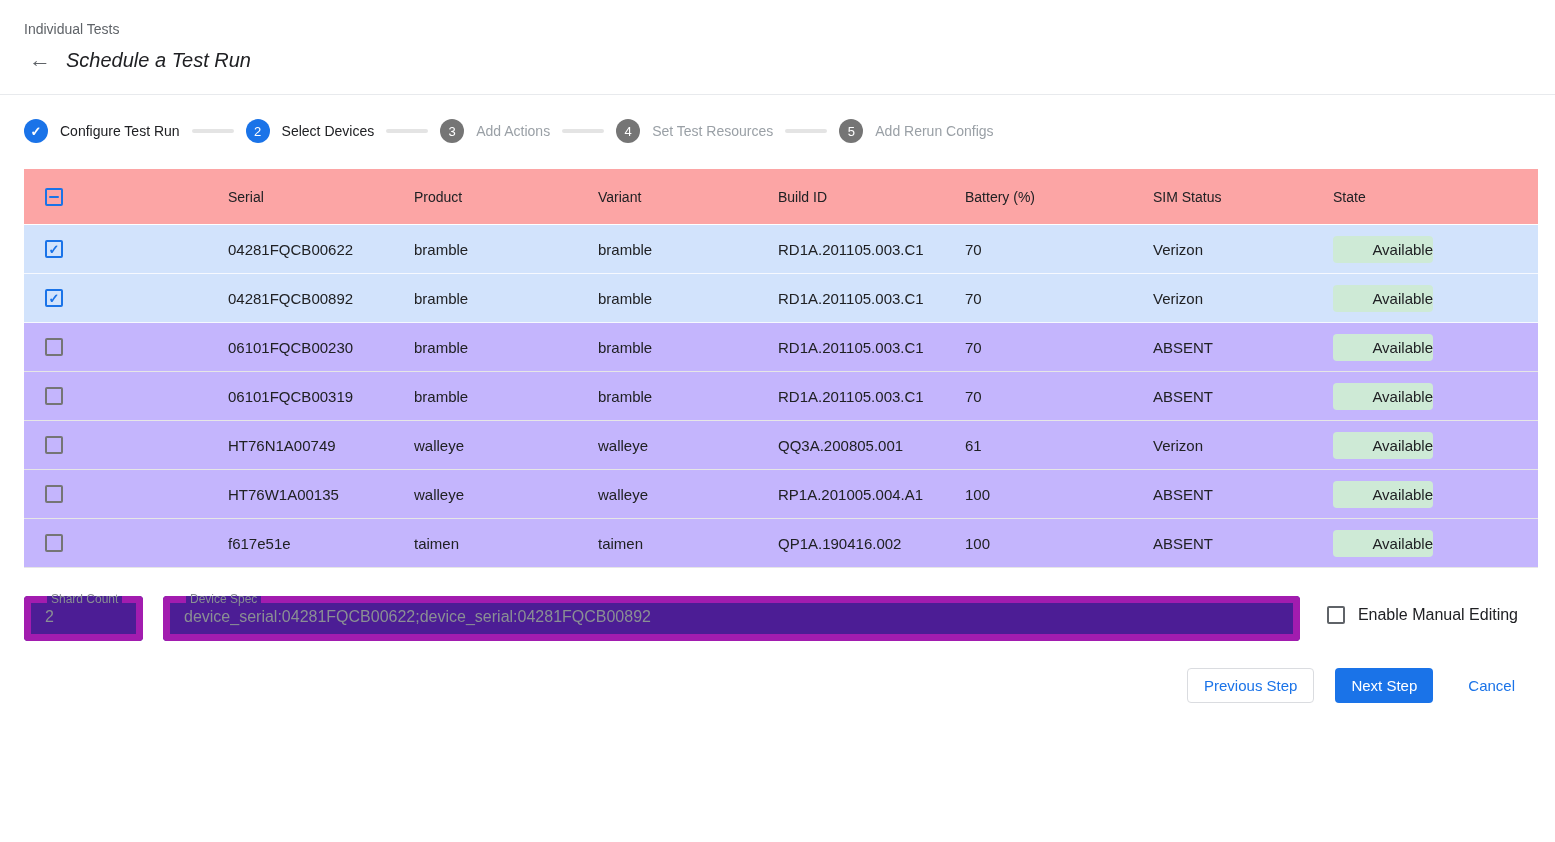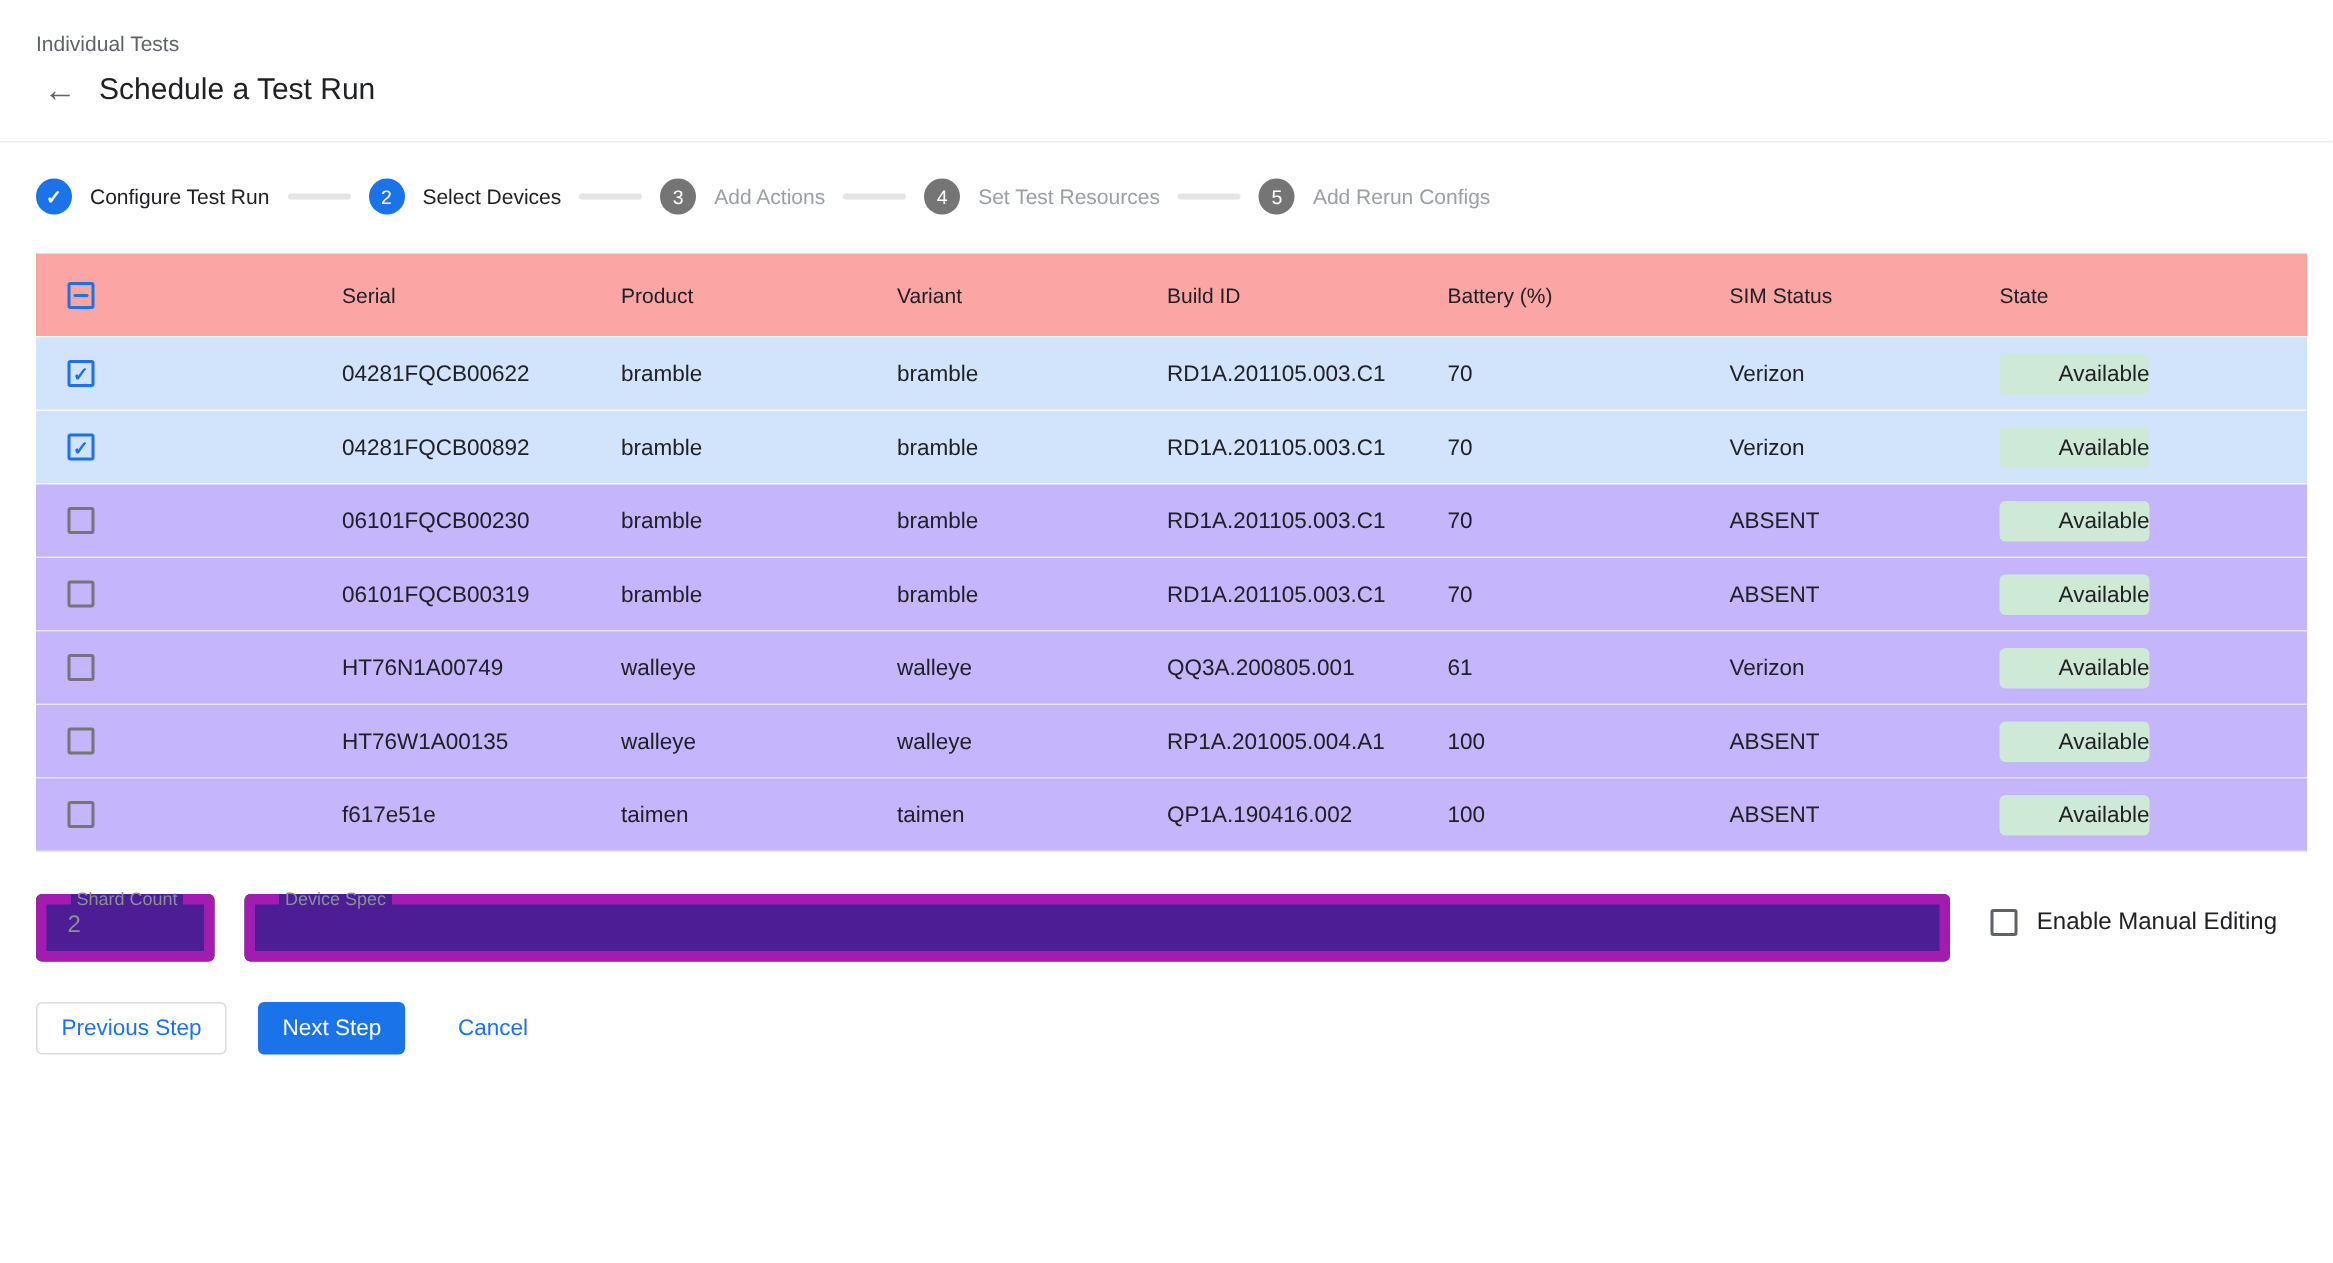--- a/index.html
+++ b/index.html
@@ -20,7 +20,7 @@
     color: #5f6368; font-size: 22px; line-height: 24px; cursor: pointer;
     padding: 0; margin-left: 4px;
   }
-  .page-title { font-size: 20px; font-weight: 400; color: #202124; margin-left: 14px; }
+  .page-title { font-size: 20px; font-weight: 400; color: #202124; margin-left: 14px; font-style: italic; }
   .header-divider { border: 0; border-top: 1px solid #e8eaed; margin-top: 22px; }
 
   

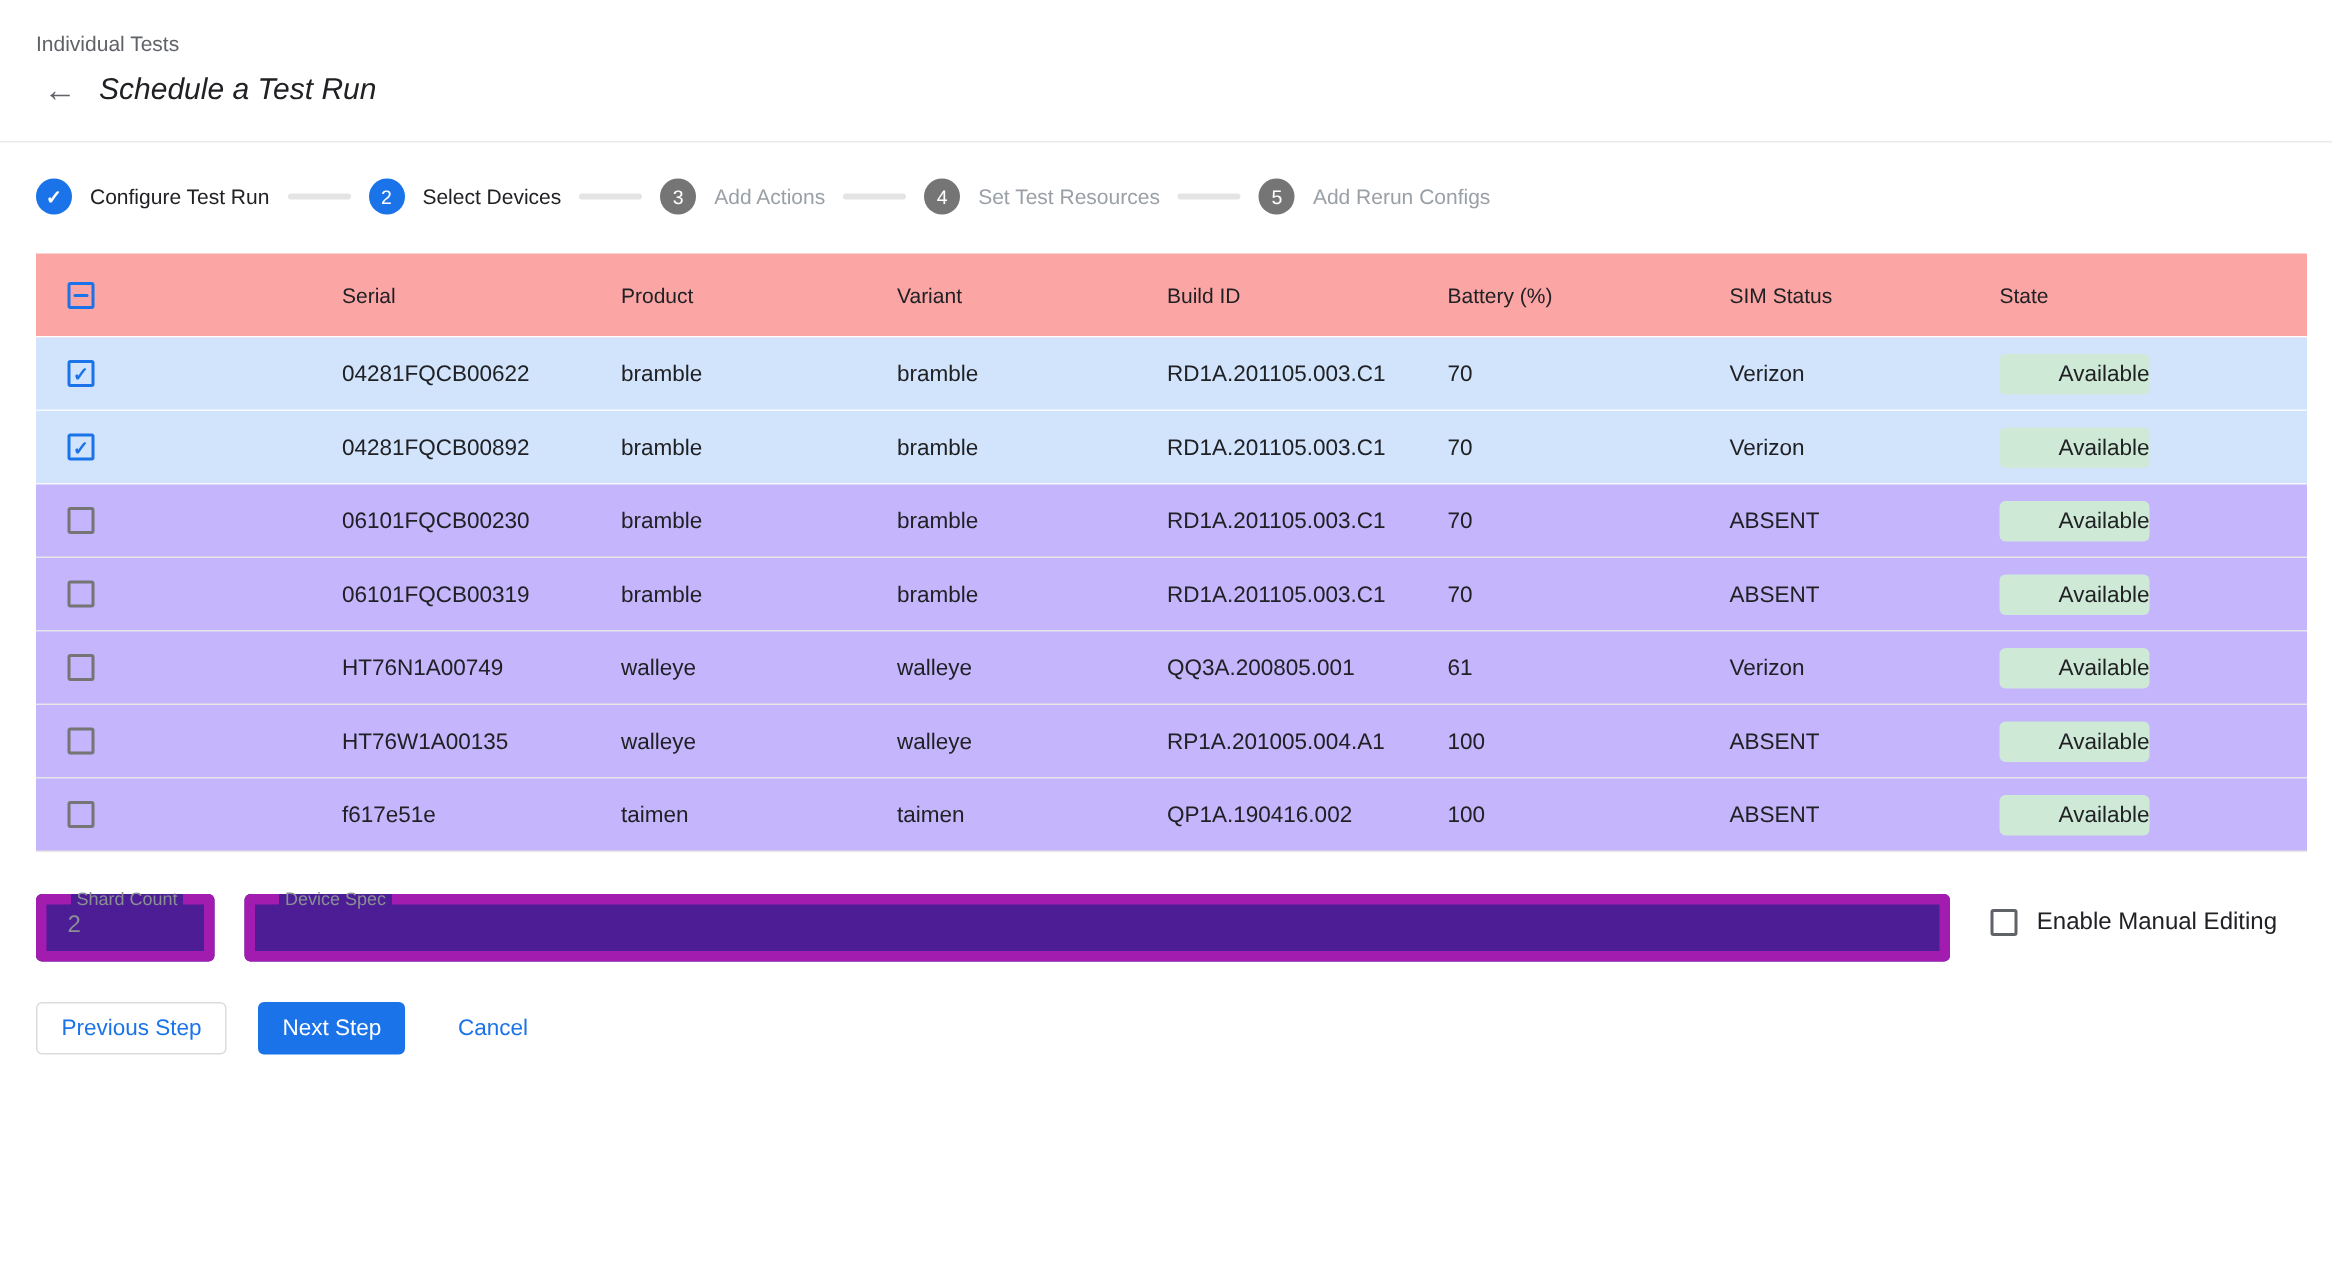--- a/index.html
+++ b/index.html
@@ -279,6 +279,7 @@
   </fieldset>
   <fieldset class="field field-spec">
     <legend>Device Spec</legend>
+    <input type="text" value="device_serial:04281FQCB00622;device_serial:04281FQCB00892" style="">
   </fieldset>
   <div class="manual-edit">
     <span class="cbx"></span>

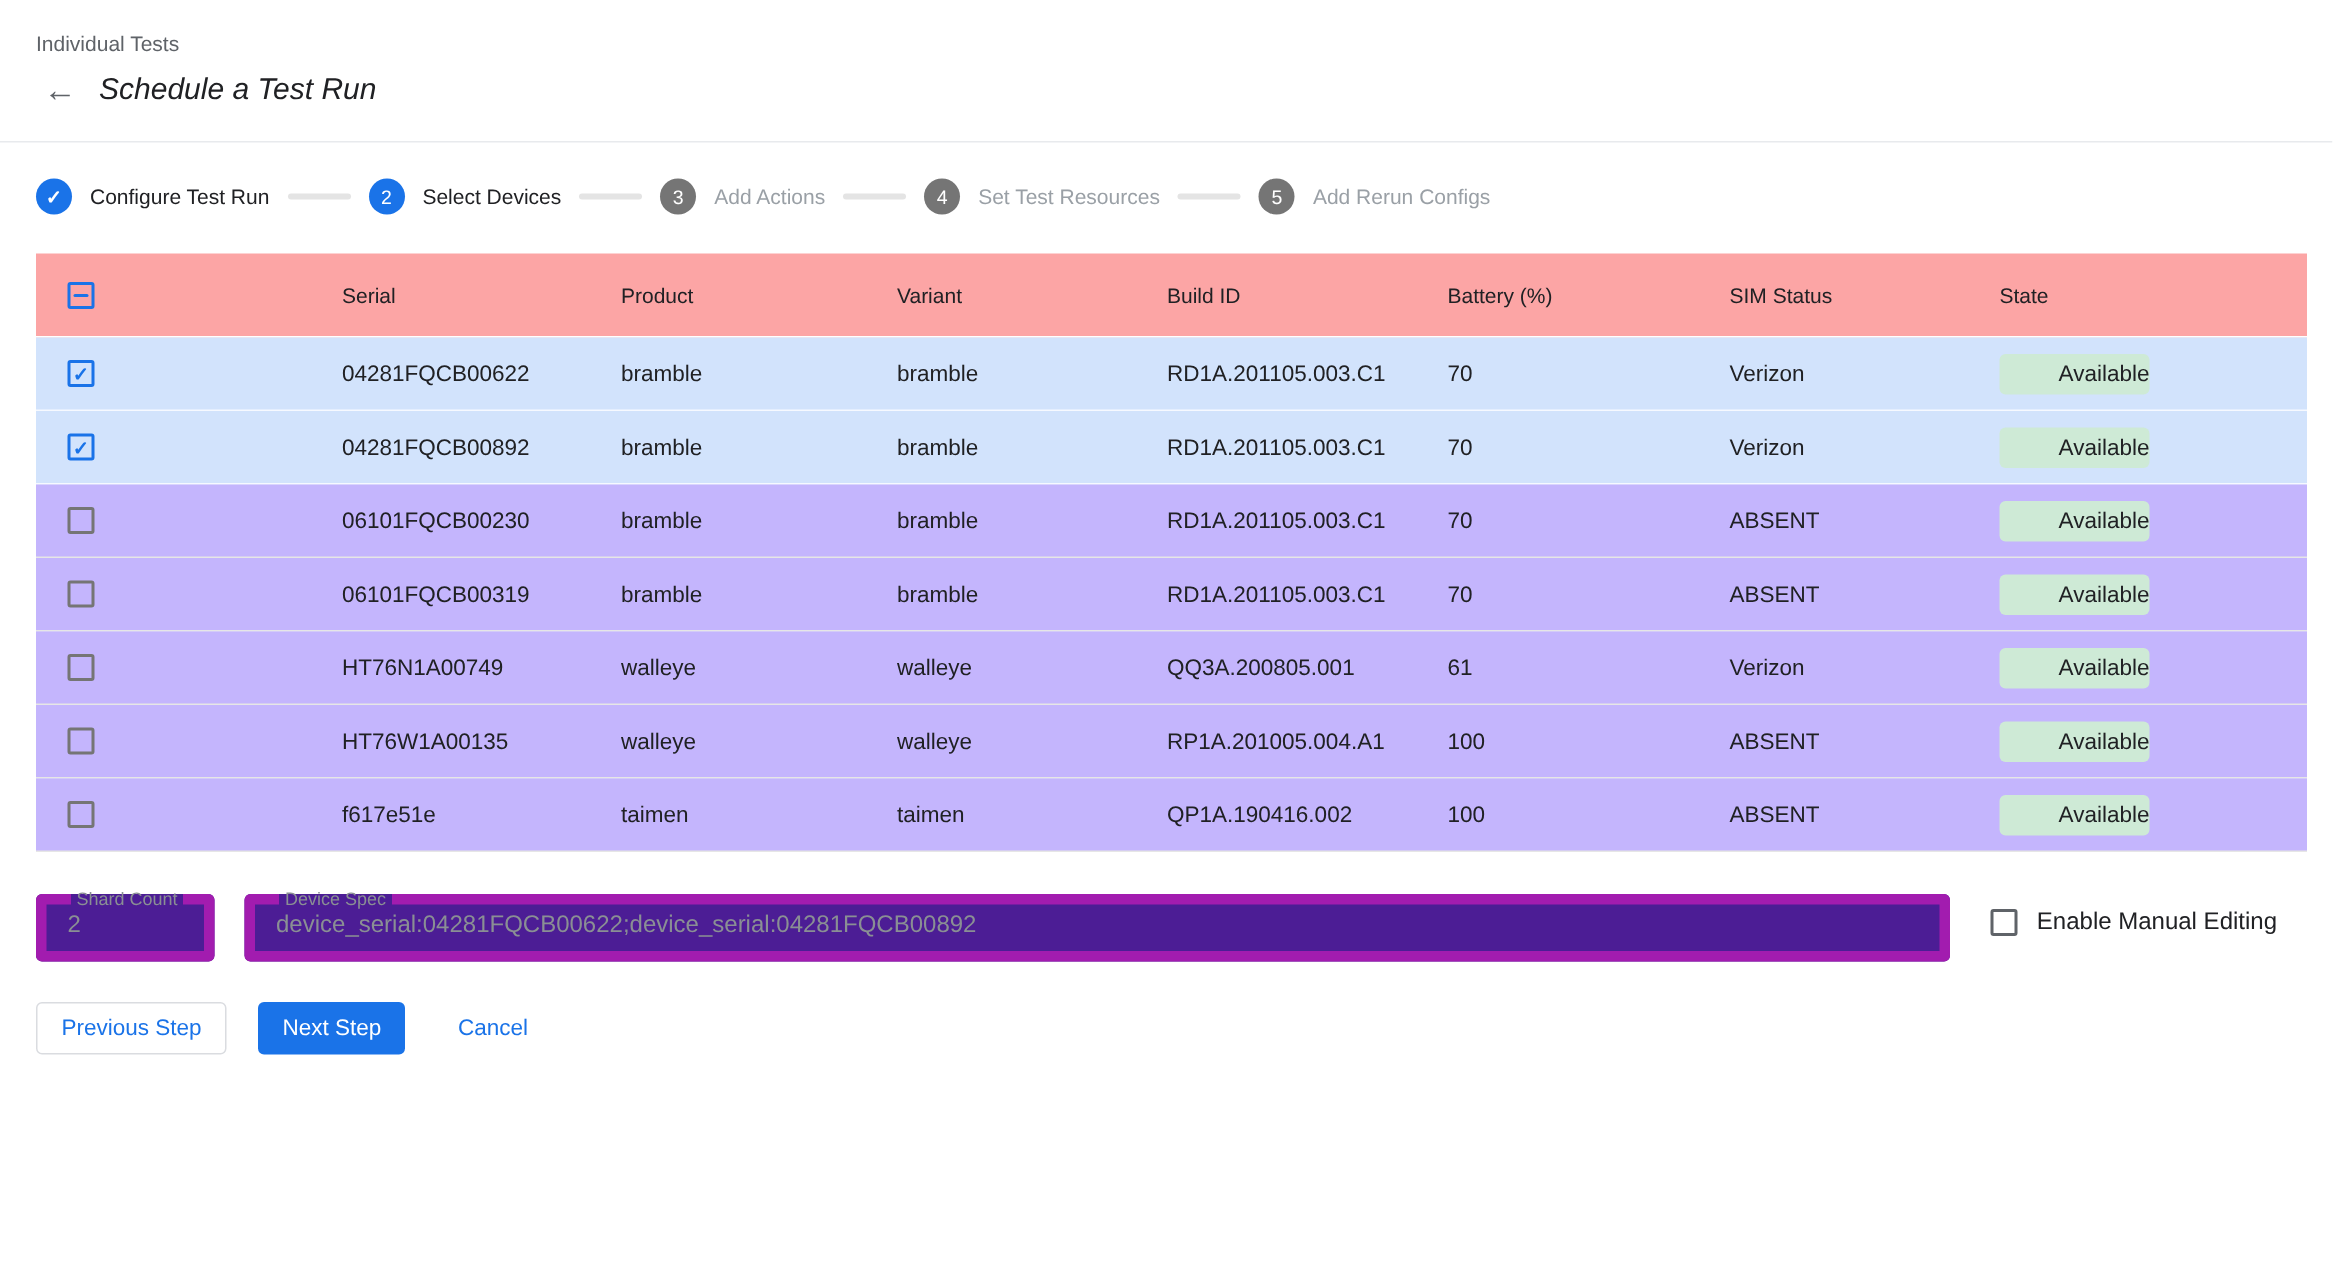--- a/index.html
+++ b/index.html
@@ -107,7 +107,7 @@
   .manual-edit-label { margin-left: 13px; font-size: 16px; color: #202124; white-space: nowrap; }
 
   
-  .actions { display: flex; align-items: center; margin: 27px 24px 0 24px; }
+  .actions { display: flex; align-items: center; margin: 27px 24px 0 24px; justify-content: flex-end; }
   .btn {
     font-family: "Liberation Sans", sans-serif;
     font-size: 15px; font-weight: 500; border-radius: 4px;

